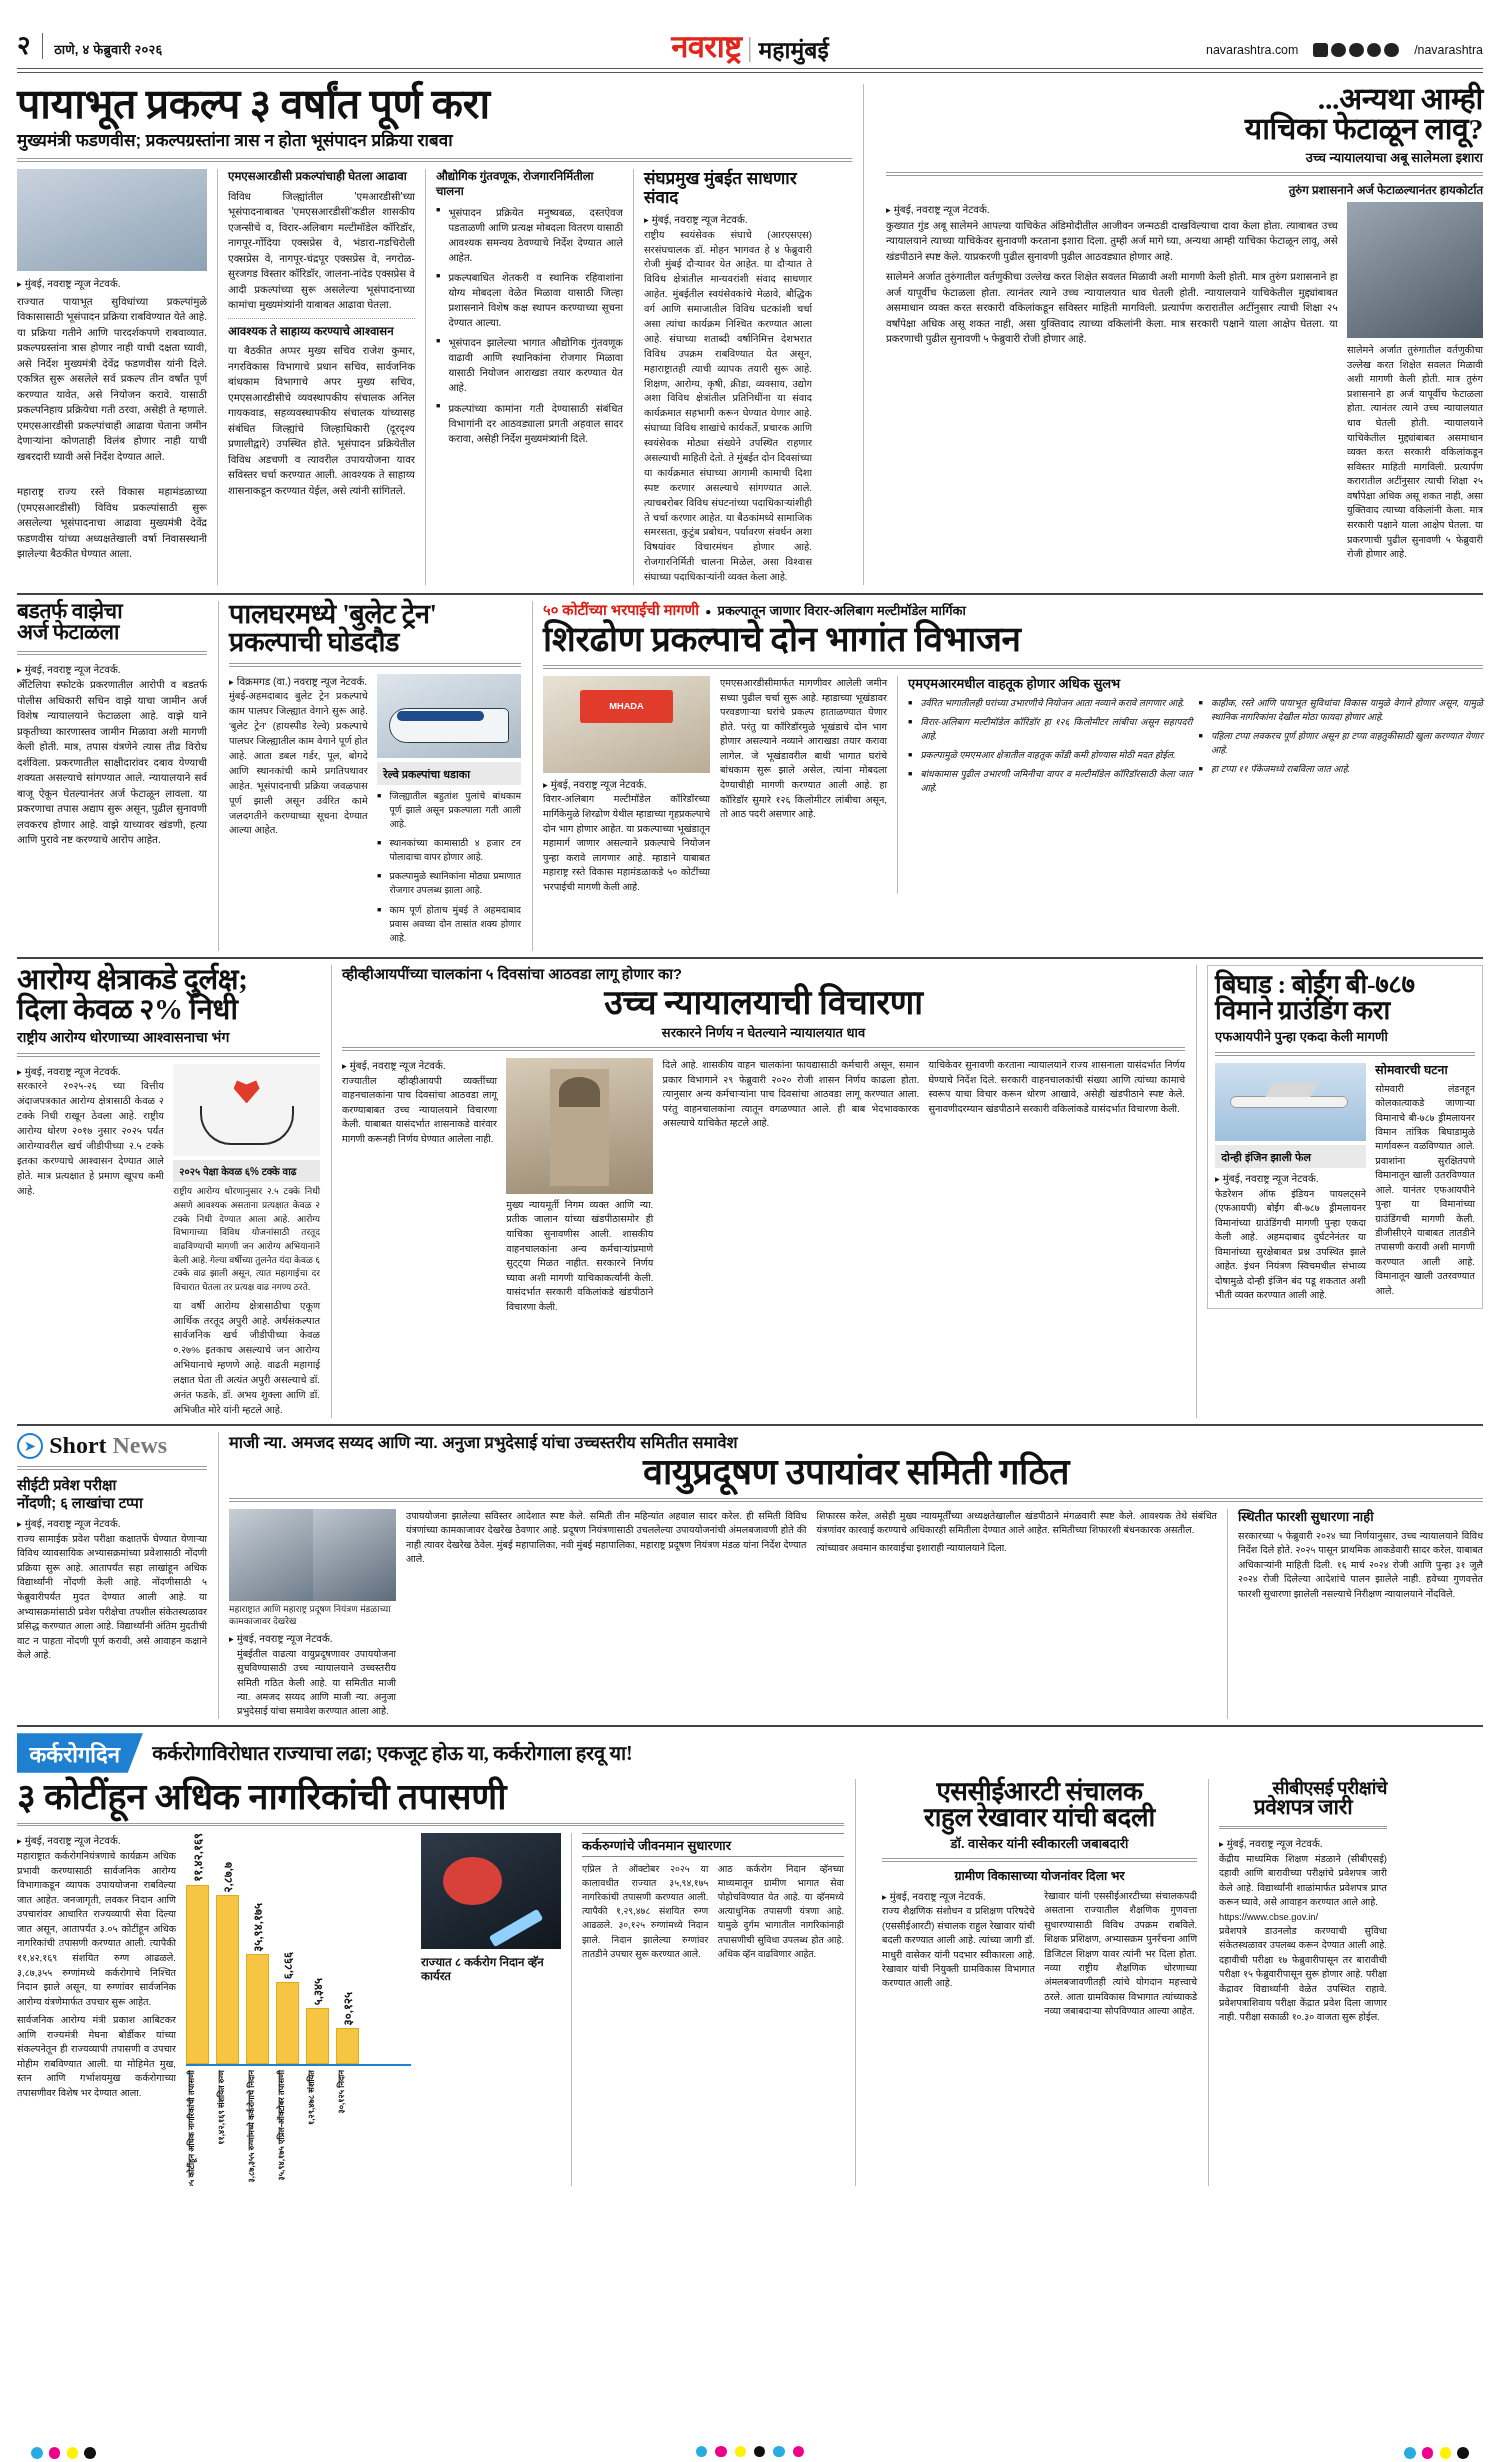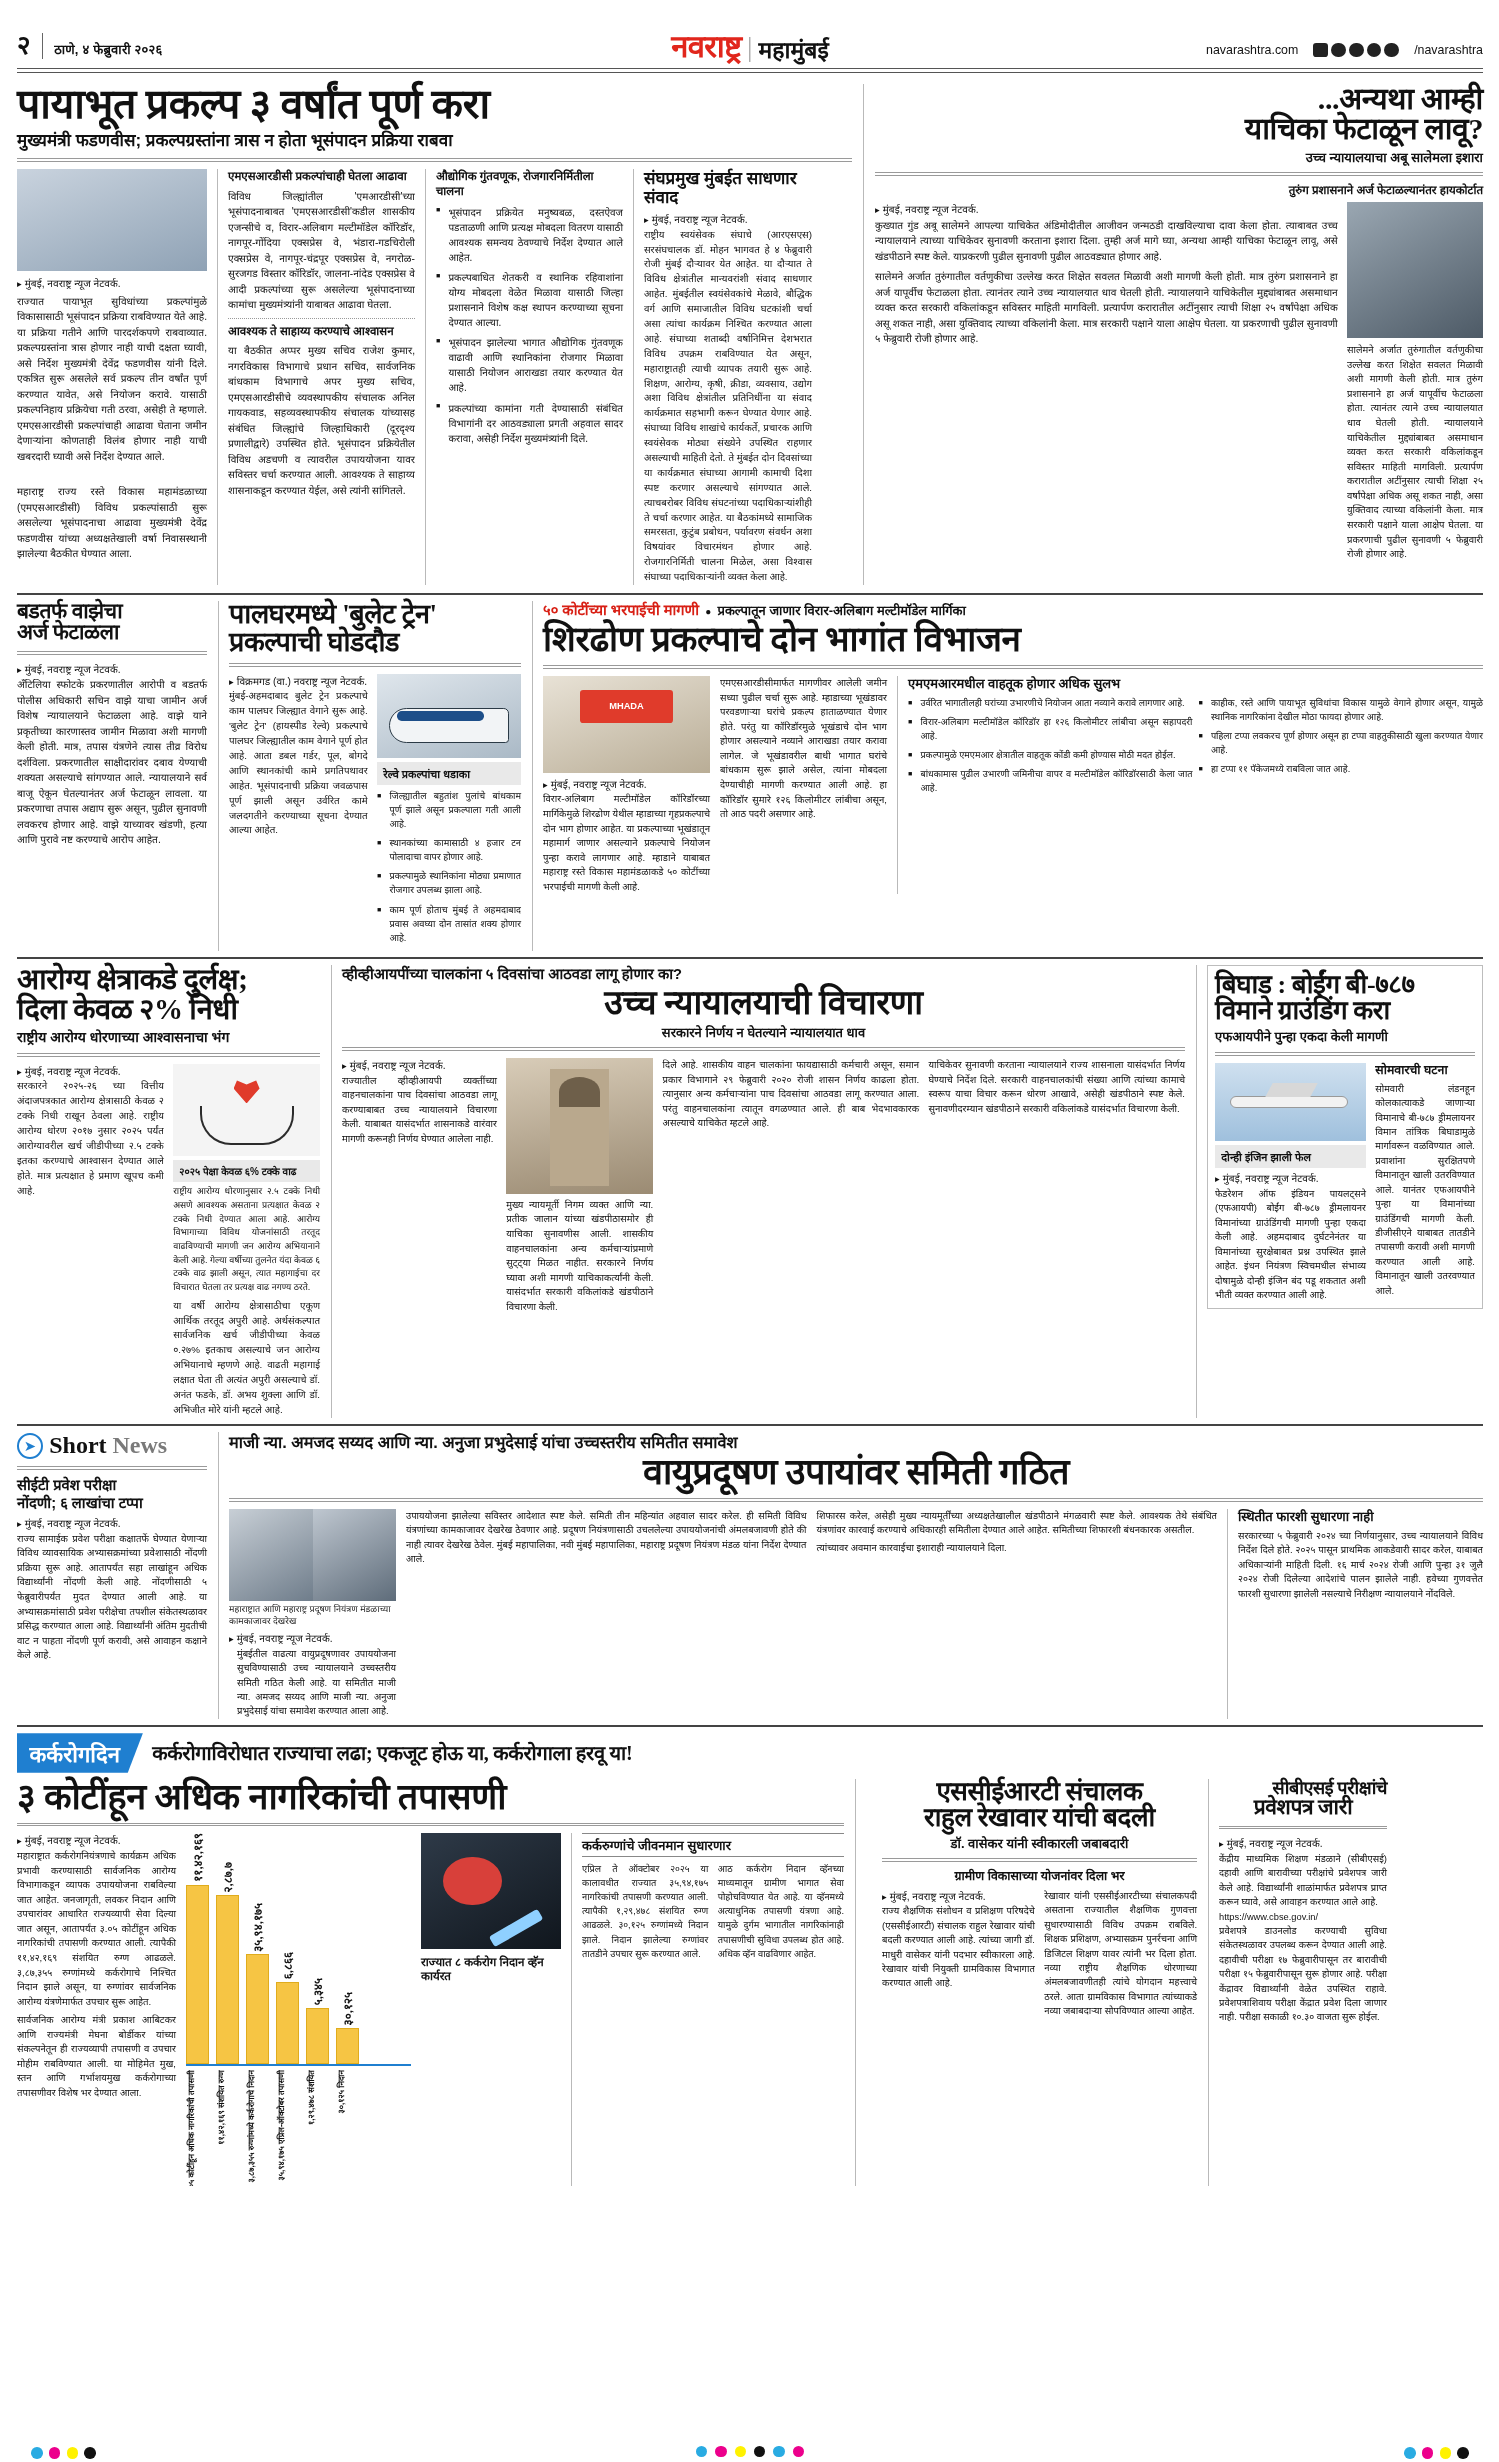--- a/index.html
+++ b/index.html
@@ -144,7 +144,7 @@
       </div>
     </div>
 
-    <div class="col vline" style="flex:1;padding-left:11px;">
+    <div class="col vline" style="flex:1;padding-left:22px;">
       <div class="hl" style="font-size:30px;text-align:right;">...अन्यथा आम्ही</div>
       <div class="hl" style="font-size:30px;text-align:right;">याचिका फेटाळून लावू?</div>
       <div class="subhead" style="font-size:13px;text-align:right;margin-top:4.7px;">उच्च न्यायालयाचा अबू सालेमला इशारा</div>

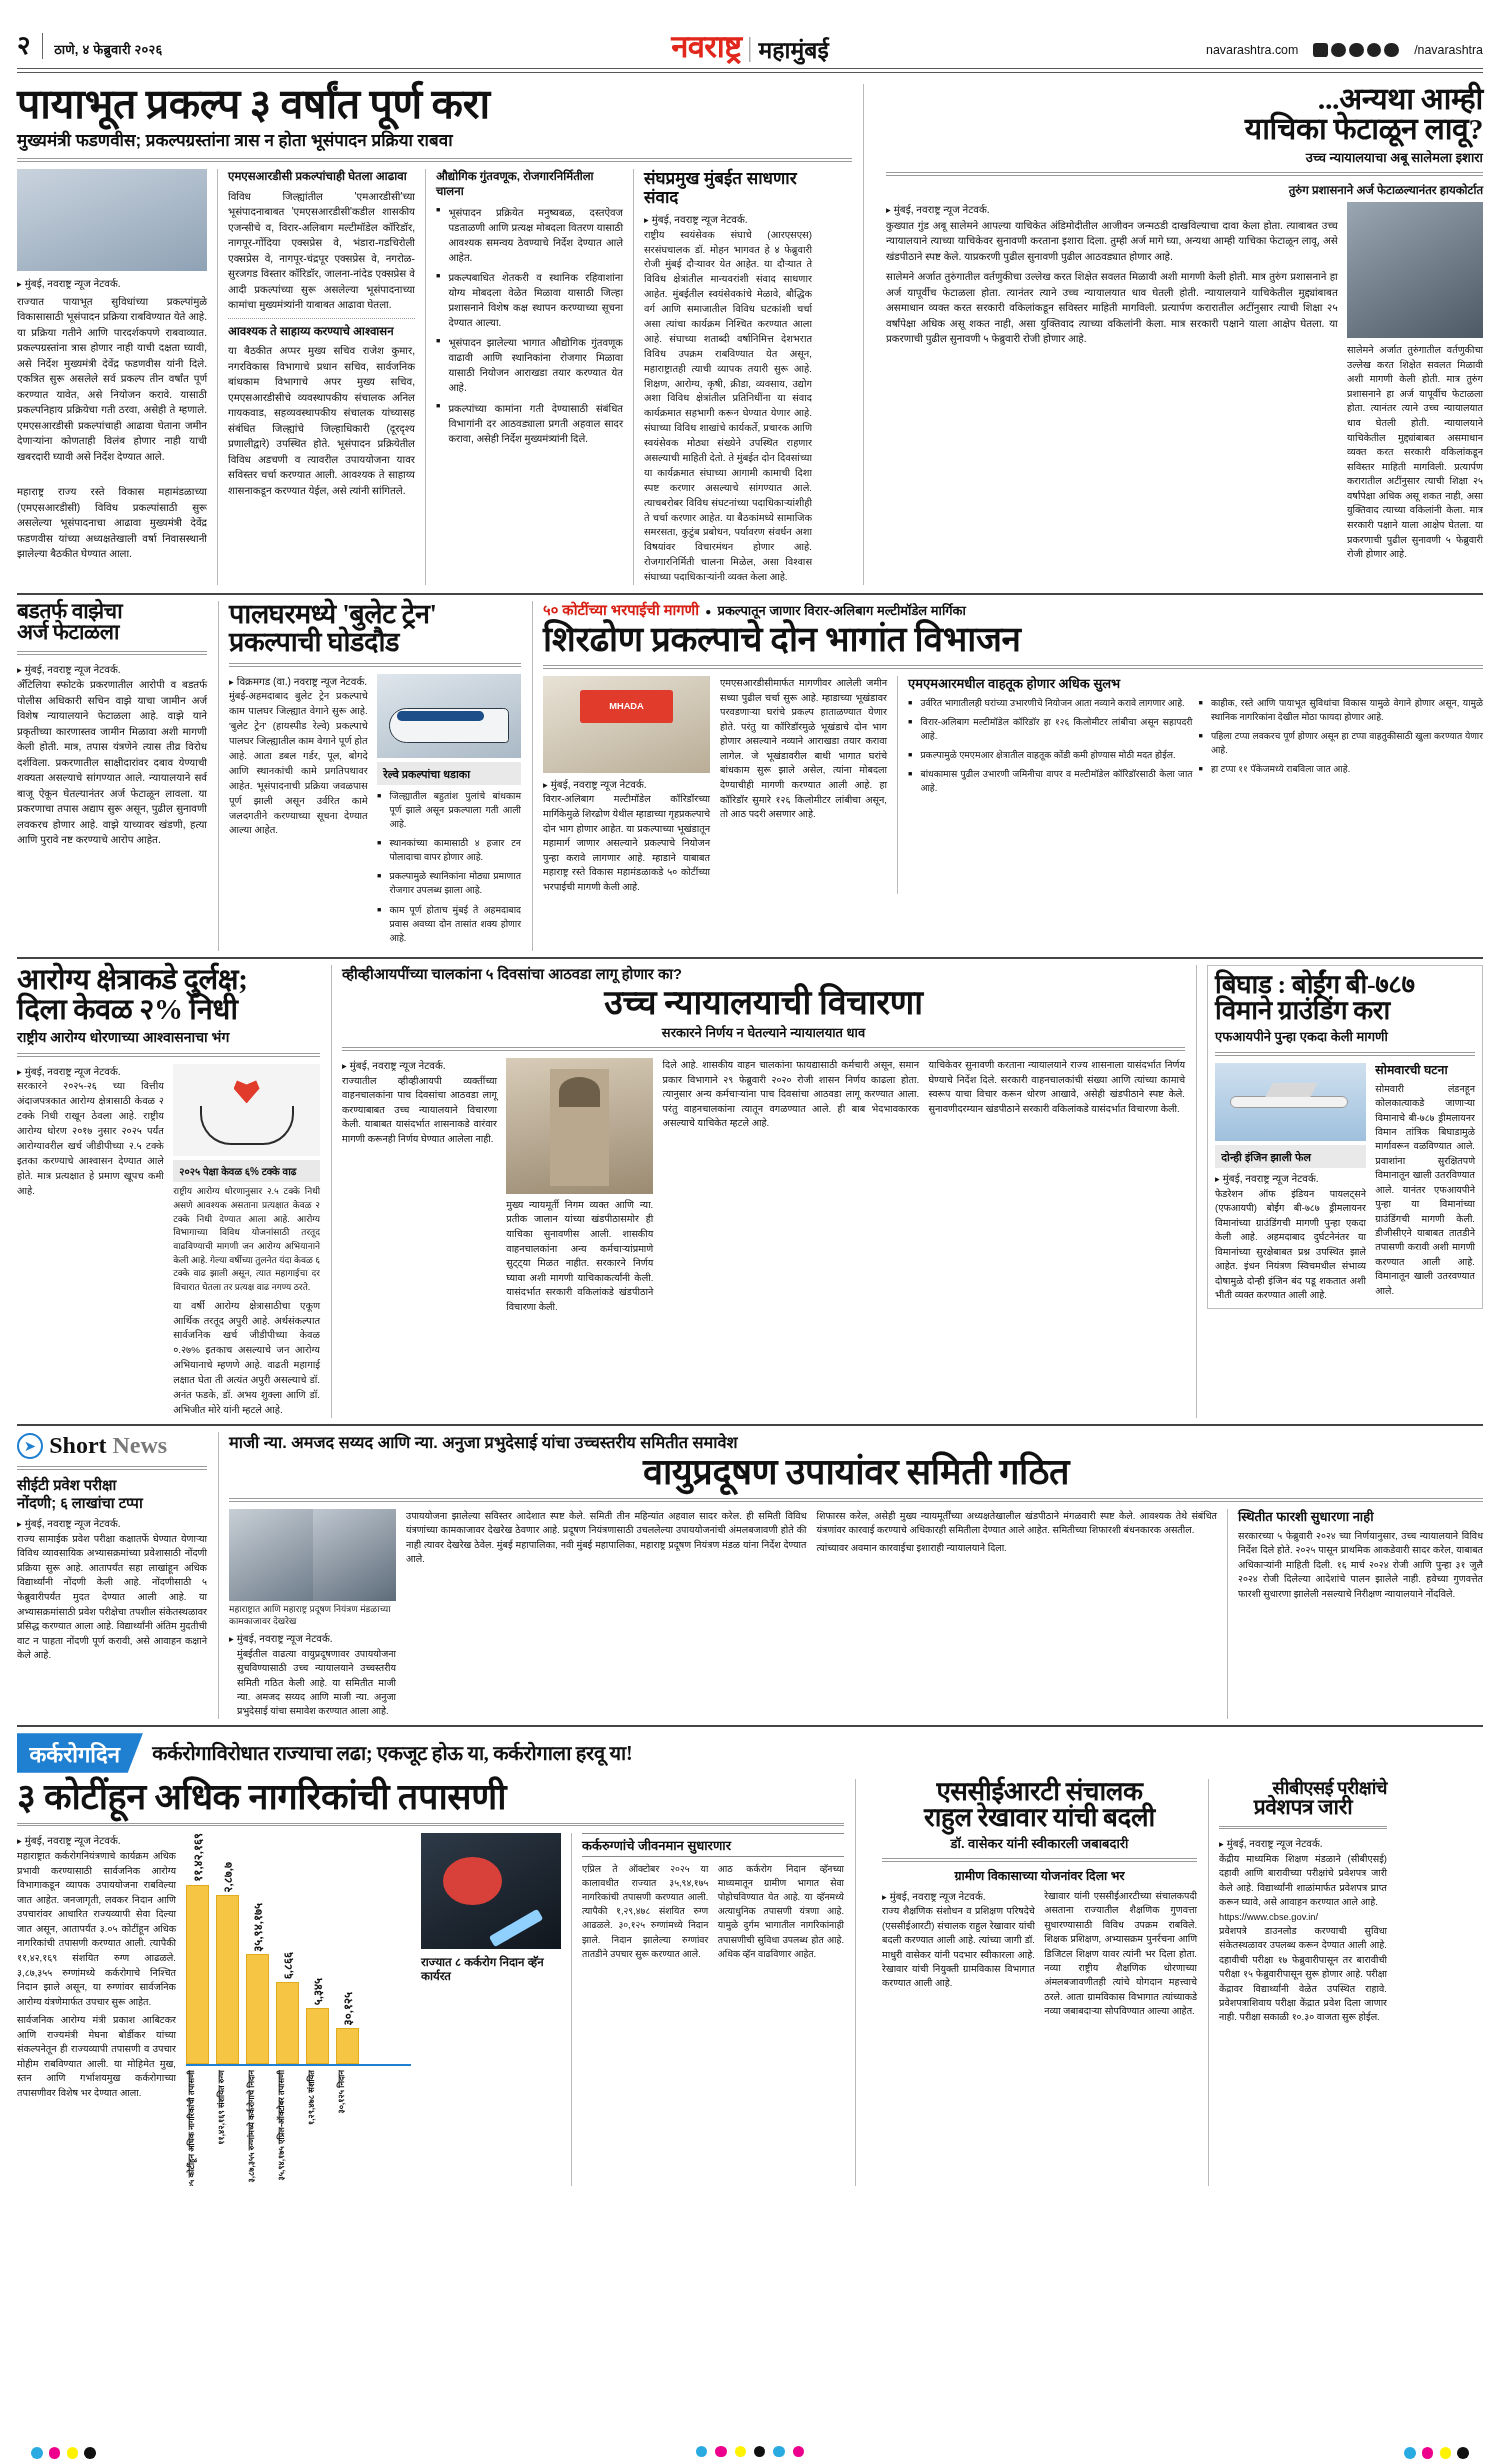--- a/index.html
+++ b/index.html
@@ -220,7 +220,7 @@
         </div>
         <div class="col vline" style="flex:1;padding-left:10px;">
           <div class="subhead" style="font-size:13px;margin-bottom:5.4px;">एमएमआरमधील वाहतूक होणार अधिक सुलभ</div>
-          <div class="cols" style="gap:6px;">
+          <div class="cols" style="gap:6px;font-style:italic;">
             <div class="col">
               <div class="bul" style="font-size:9.2px;">उर्वरित भागातीलही घरांच्या उभारणीचे नियोजन आता नव्याने करावे लागणार आहे.</div>
               <div class="bul" style="font-size:9.2px;">विरार-अलिबाग मल्टीमॉडेल कॉरिडॉर हा १२६ किलोमीटर लांबीचा असून सहापदरी आहे.</div>

